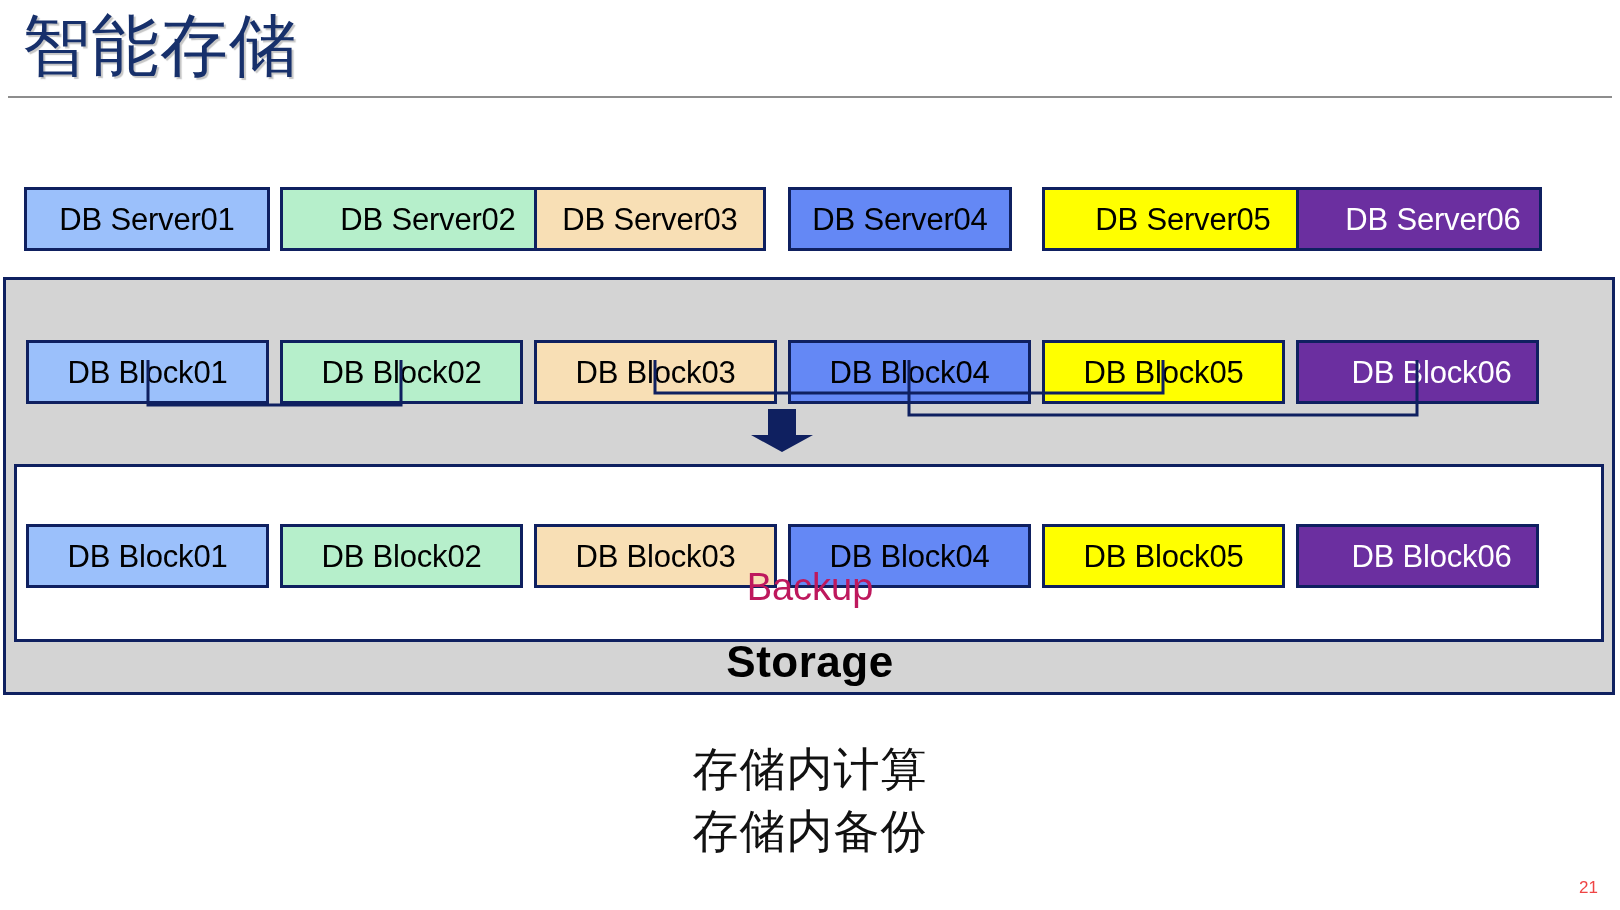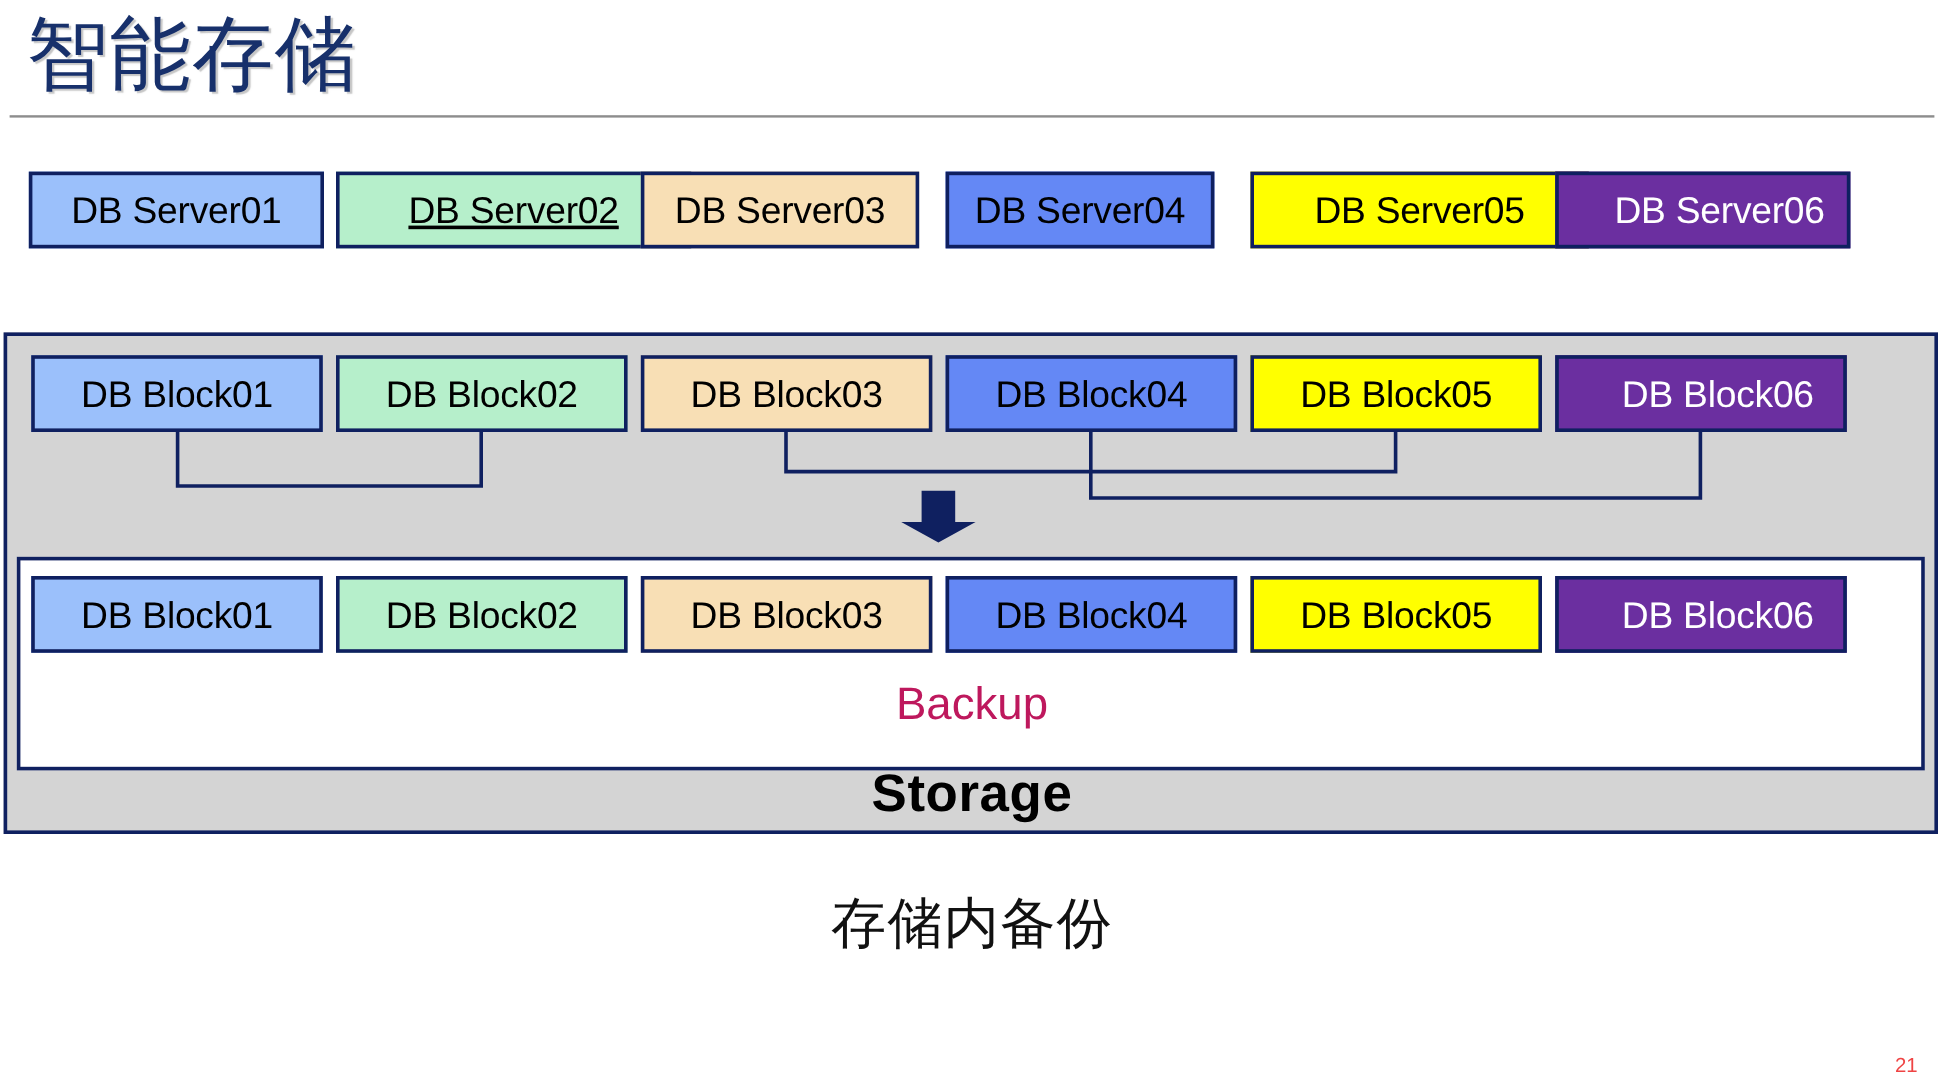--- a/index.html
+++ b/index.html
@@ -51,6 +51,7 @@
     color: #000000;
     white-space: nowrap;
     letter-spacing: -0.2px;
+    margin-top: 44px;
   }
   .node.on-dark { color: #ffffff; padding-left: 28px; }
 

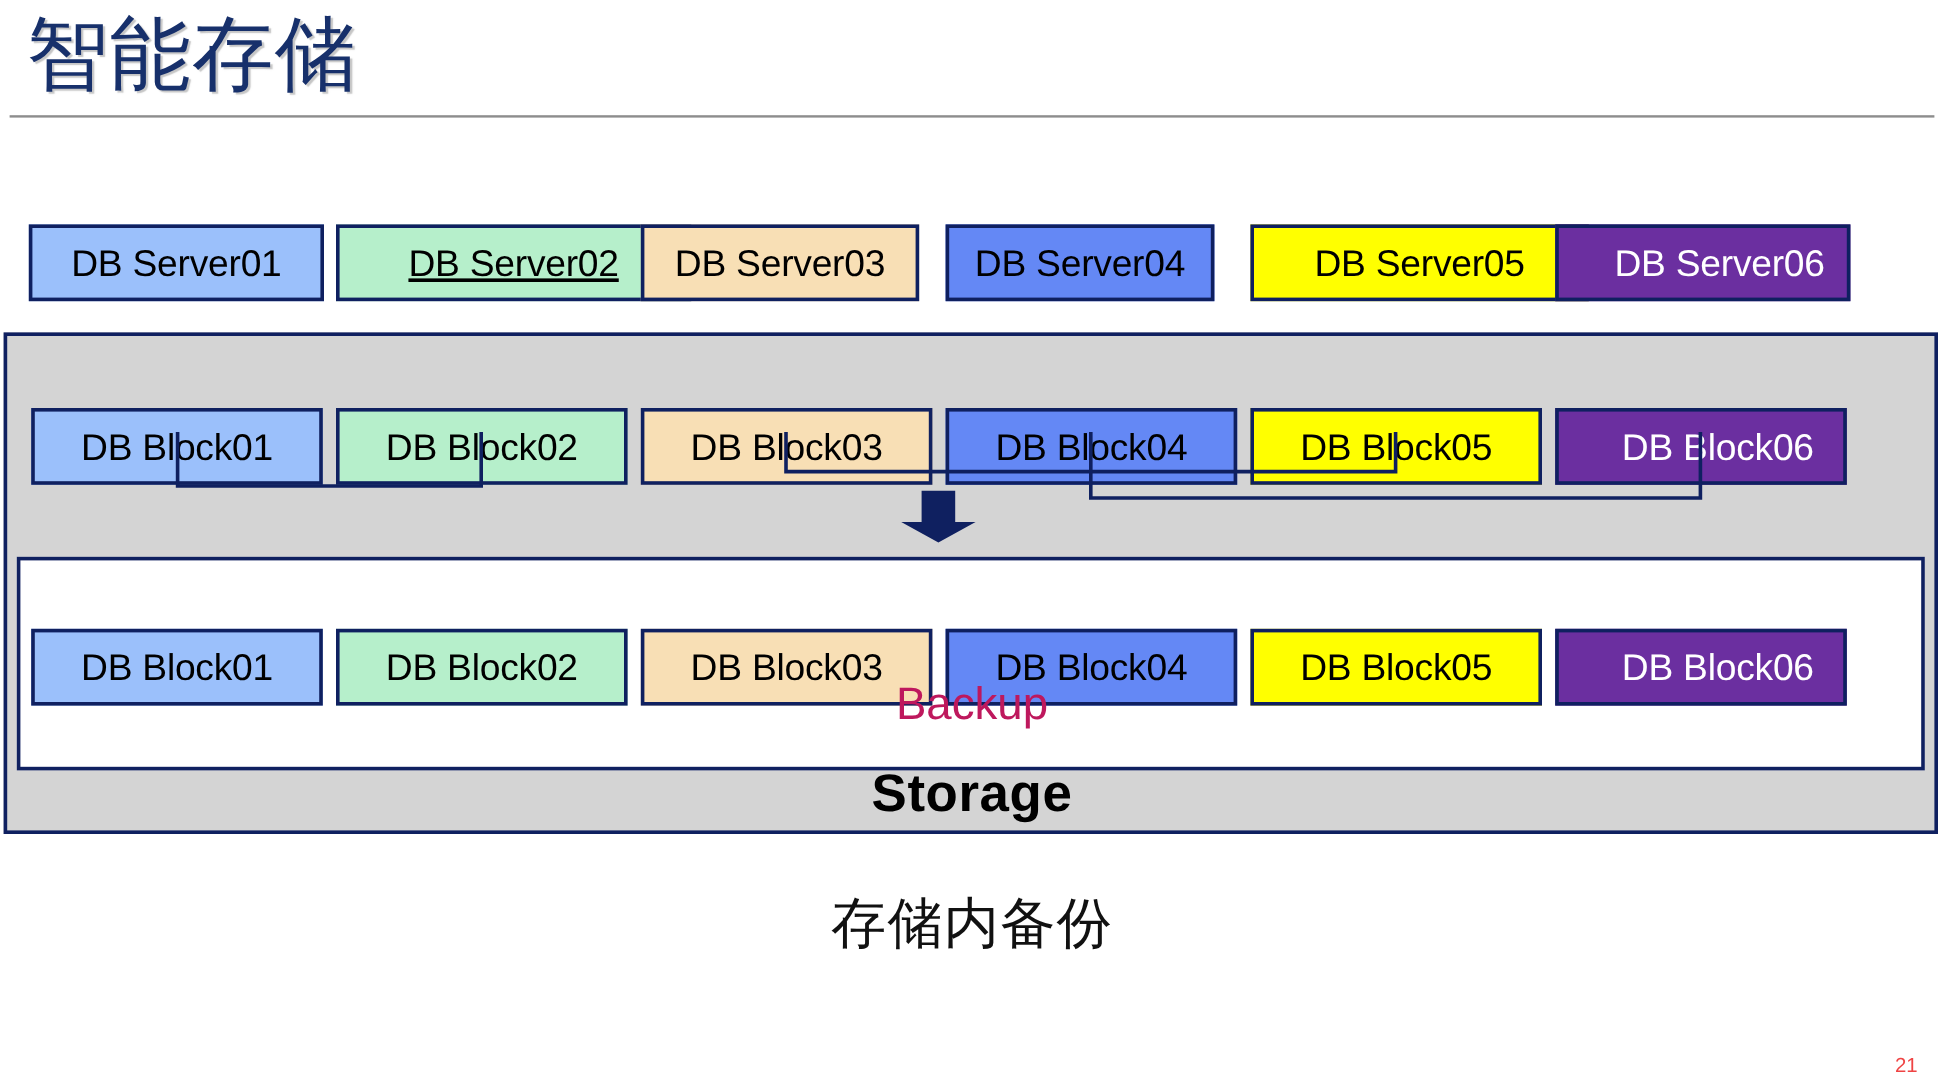--- a/index.html
+++ b/index.html
@@ -150,7 +150,7 @@
     <div class="node" style="left: 24px; width: 246px; background: rgb(155, 192, 251); color: rgb(0, 0, 0);">
       <span>DB Server01</span>
     </div>
-    <div class="node" style="left: 280px; width: 296px; background: rgb(182, 239, 203); color: rgb(0, 0, 0); text-decoration: underline;">
+    <div class="node" style="left: 280px; width: 296px; background: rgb(182, 239, 203); color: rgb(0, 0, 0);">
       <span>DB Server02</span>
     </div>
     <div class="node" style="left: 534px; width: 232px; background: rgb(248, 223, 181); color: rgb(0, 0, 0);">

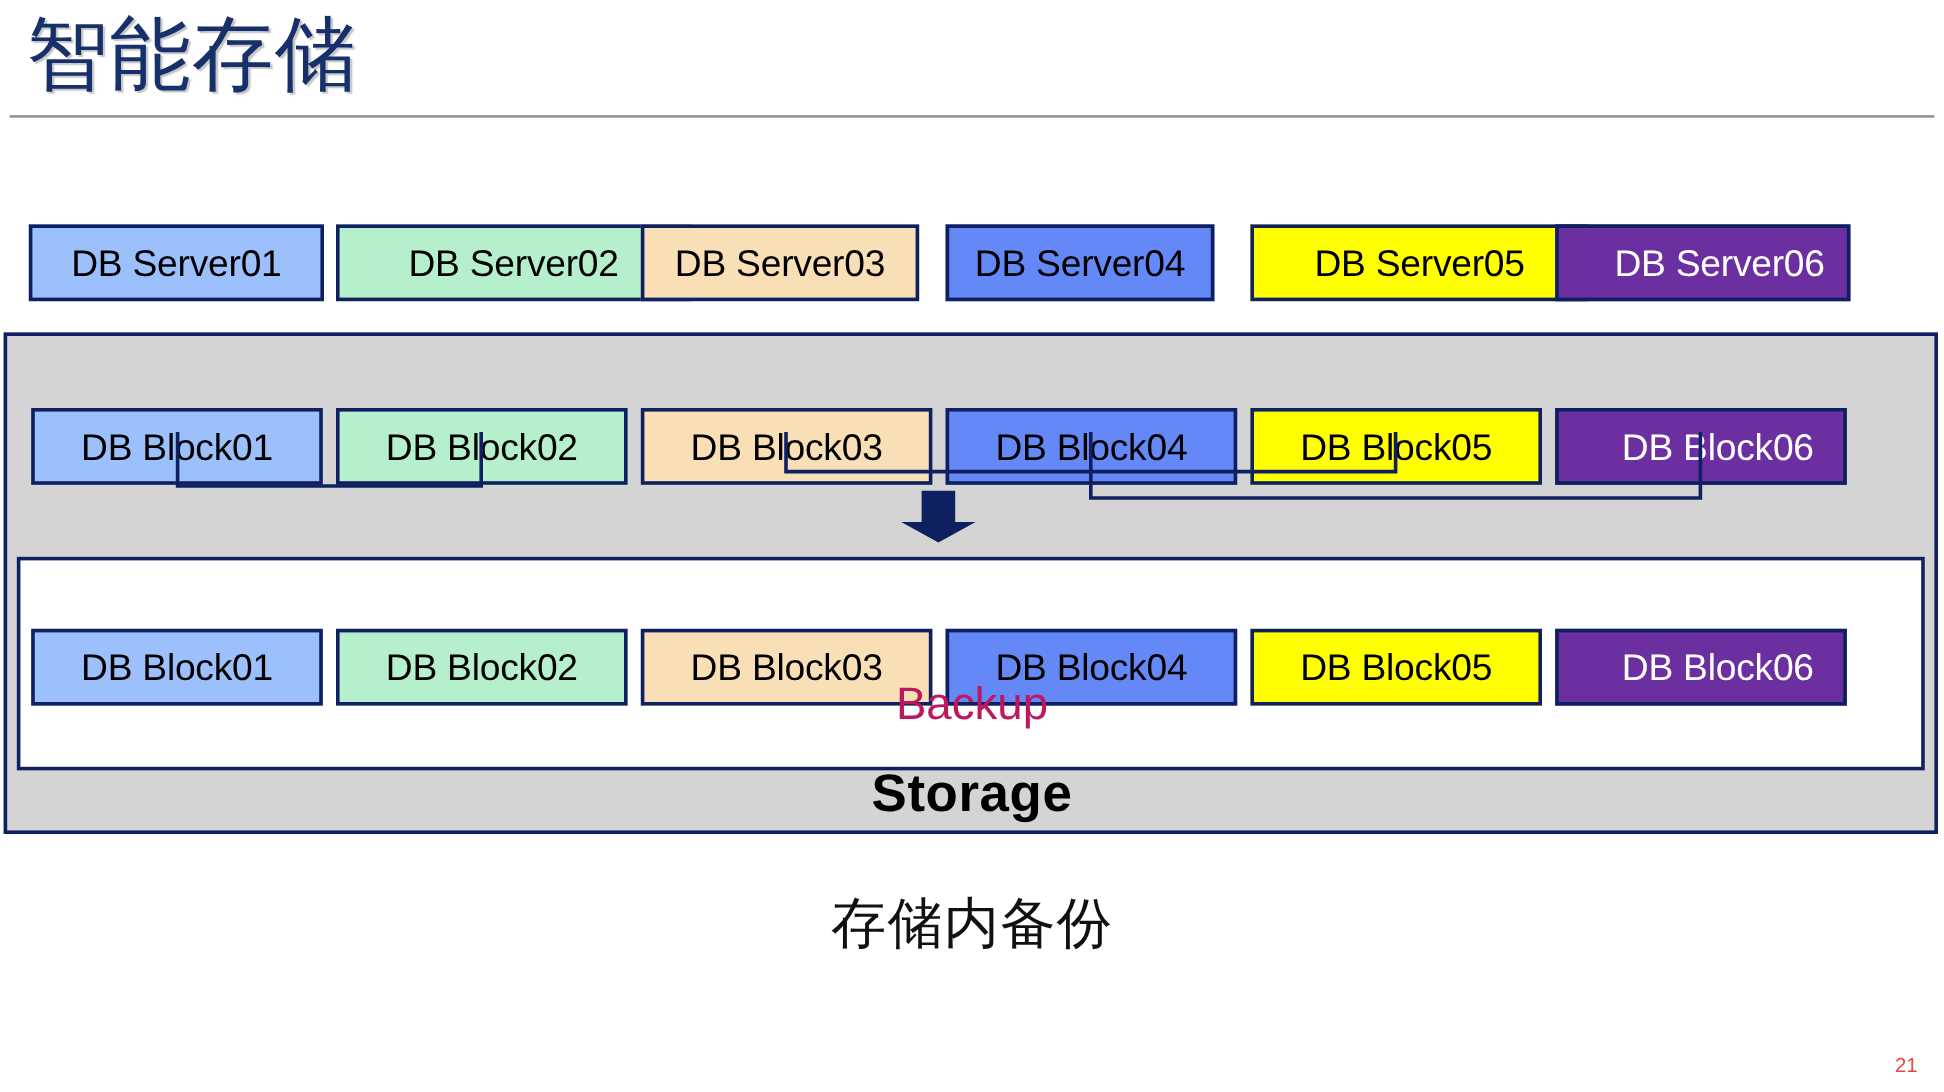--- a/index.html
+++ b/index.html
@@ -223,6 +223,7 @@
 <div id="storage-label">Storage</div>
 
 <div id="captions">
+  <div>存储内计算</div>
   <div>存储内备份</div>
 </div>
 

